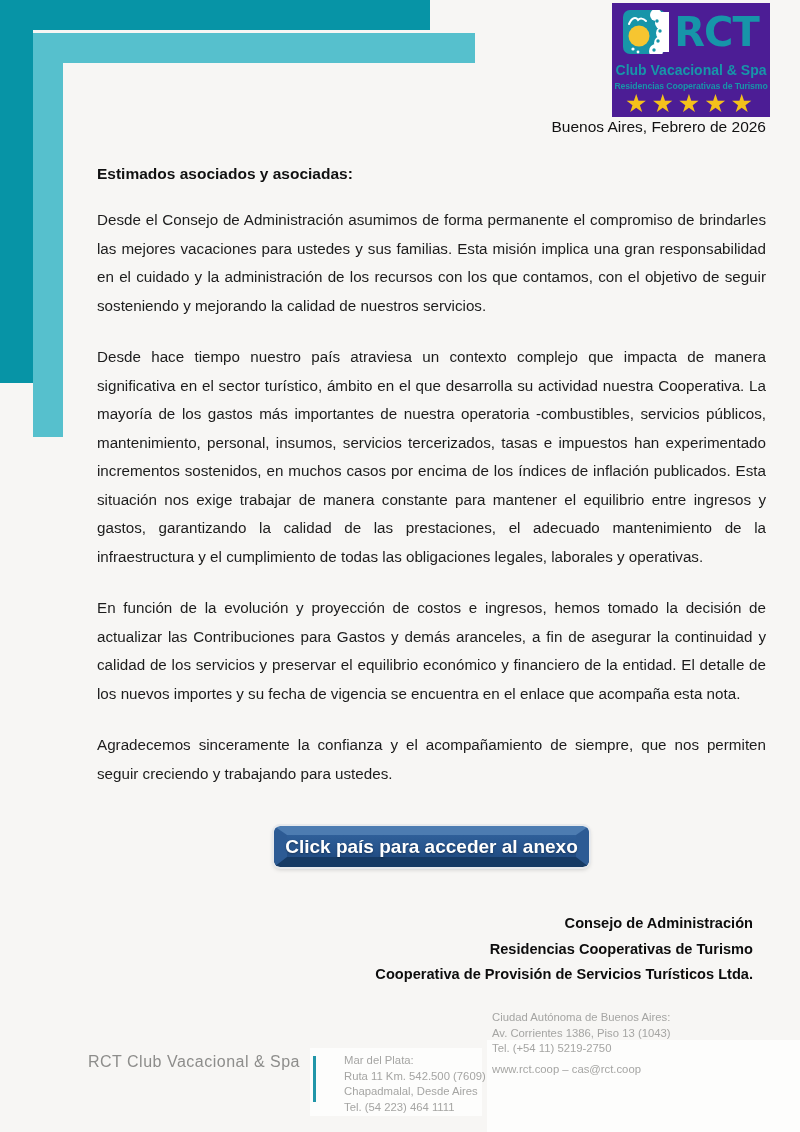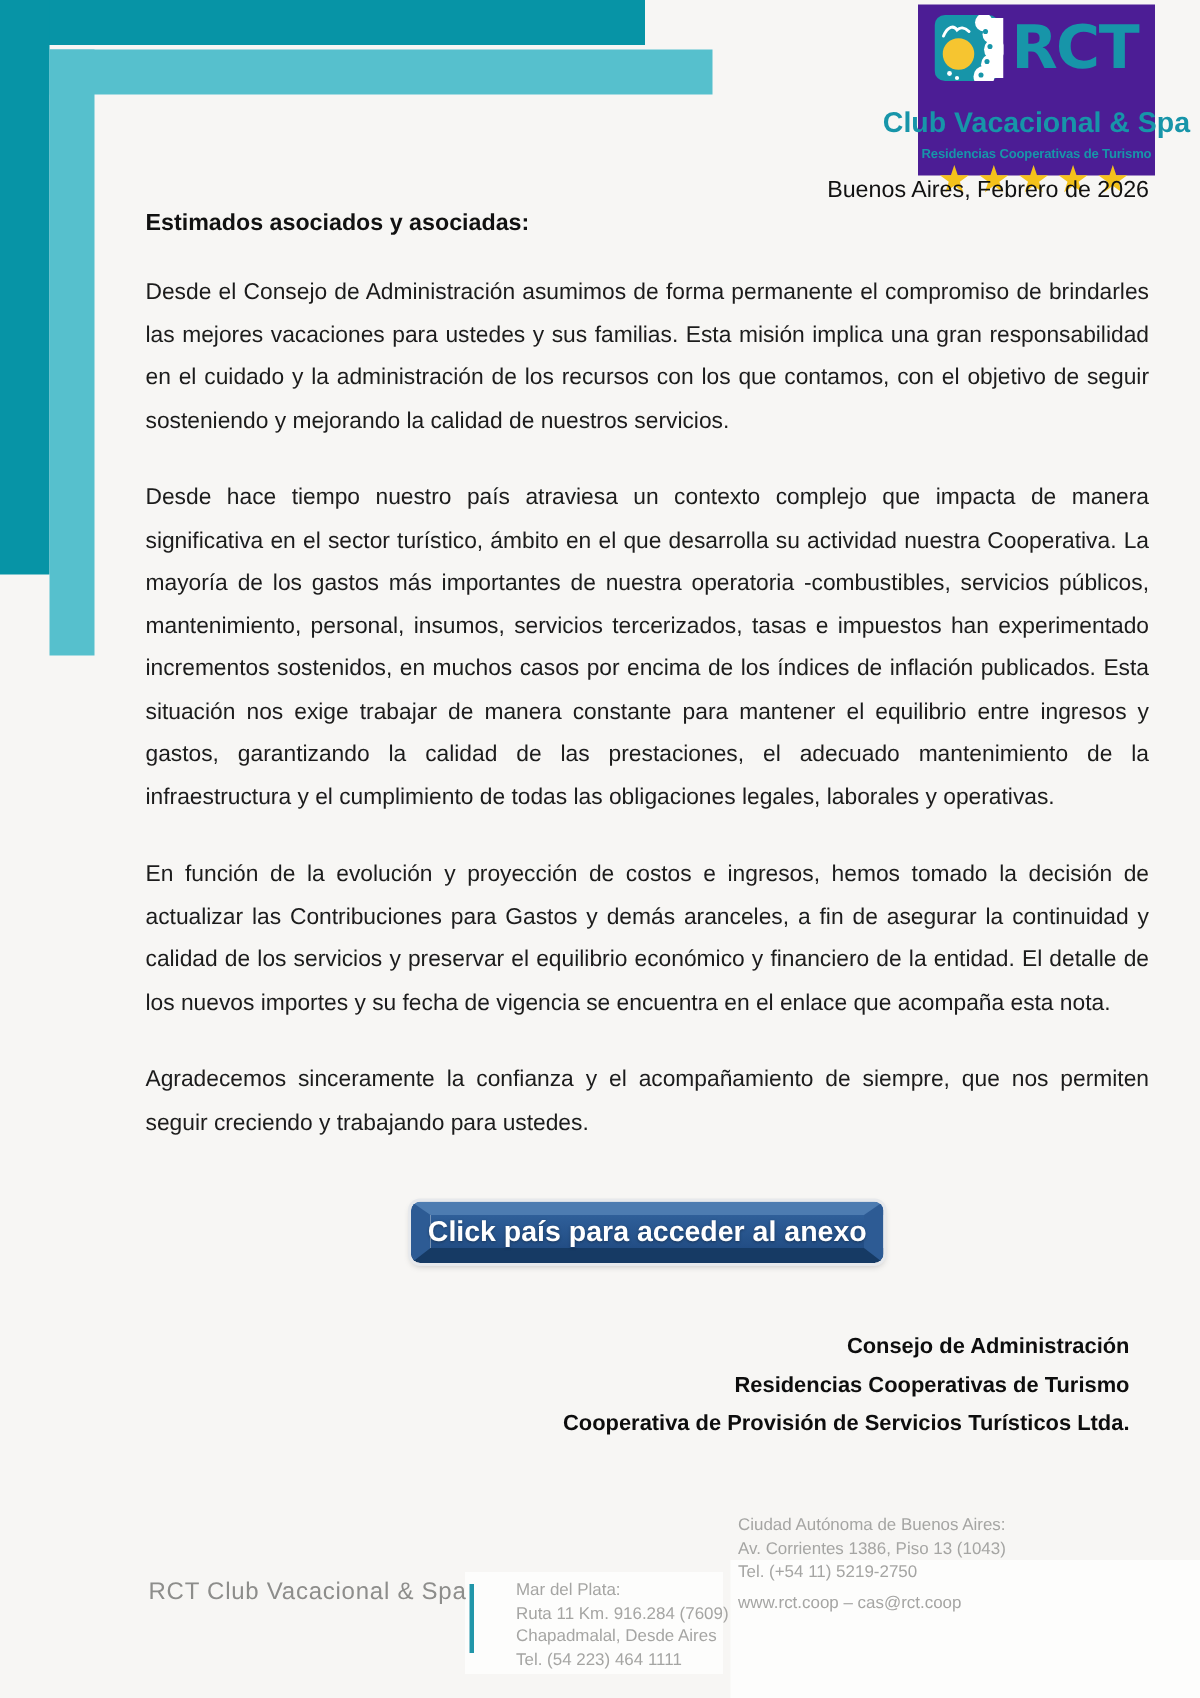--- a/index.html
+++ b/index.html
@@ -24,7 +24,7 @@
     font-family:"DejaVu Sans","Liberation Sans",sans-serif;
     font-size:40px;font-weight:bold;color:#1795a9;letter-spacing:-1px;line-height:44px;
   }
-  .logo-tagline{margin-top:18px;font-size:19px;font-weight:bold;color:#1795a9;white-space:nowrap;}
+  .logo-tagline{margin-top:8px;font-size:14px;font-weight:bold;color:#1795a9;white-space:nowrap;}
   .logo-subtitle{margin-top:3px;font-size:8.7px;font-weight:bold;color:#1795a9;letter-spacing:-0.1px;white-space:nowrap;}
   .logo-stars{margin-top:-1px;font-family:"DejaVu Sans",sans-serif;font-size:25px;line-height:27px;color:#f4c11b;letter-spacing:4px;white-space:nowrap;}
 

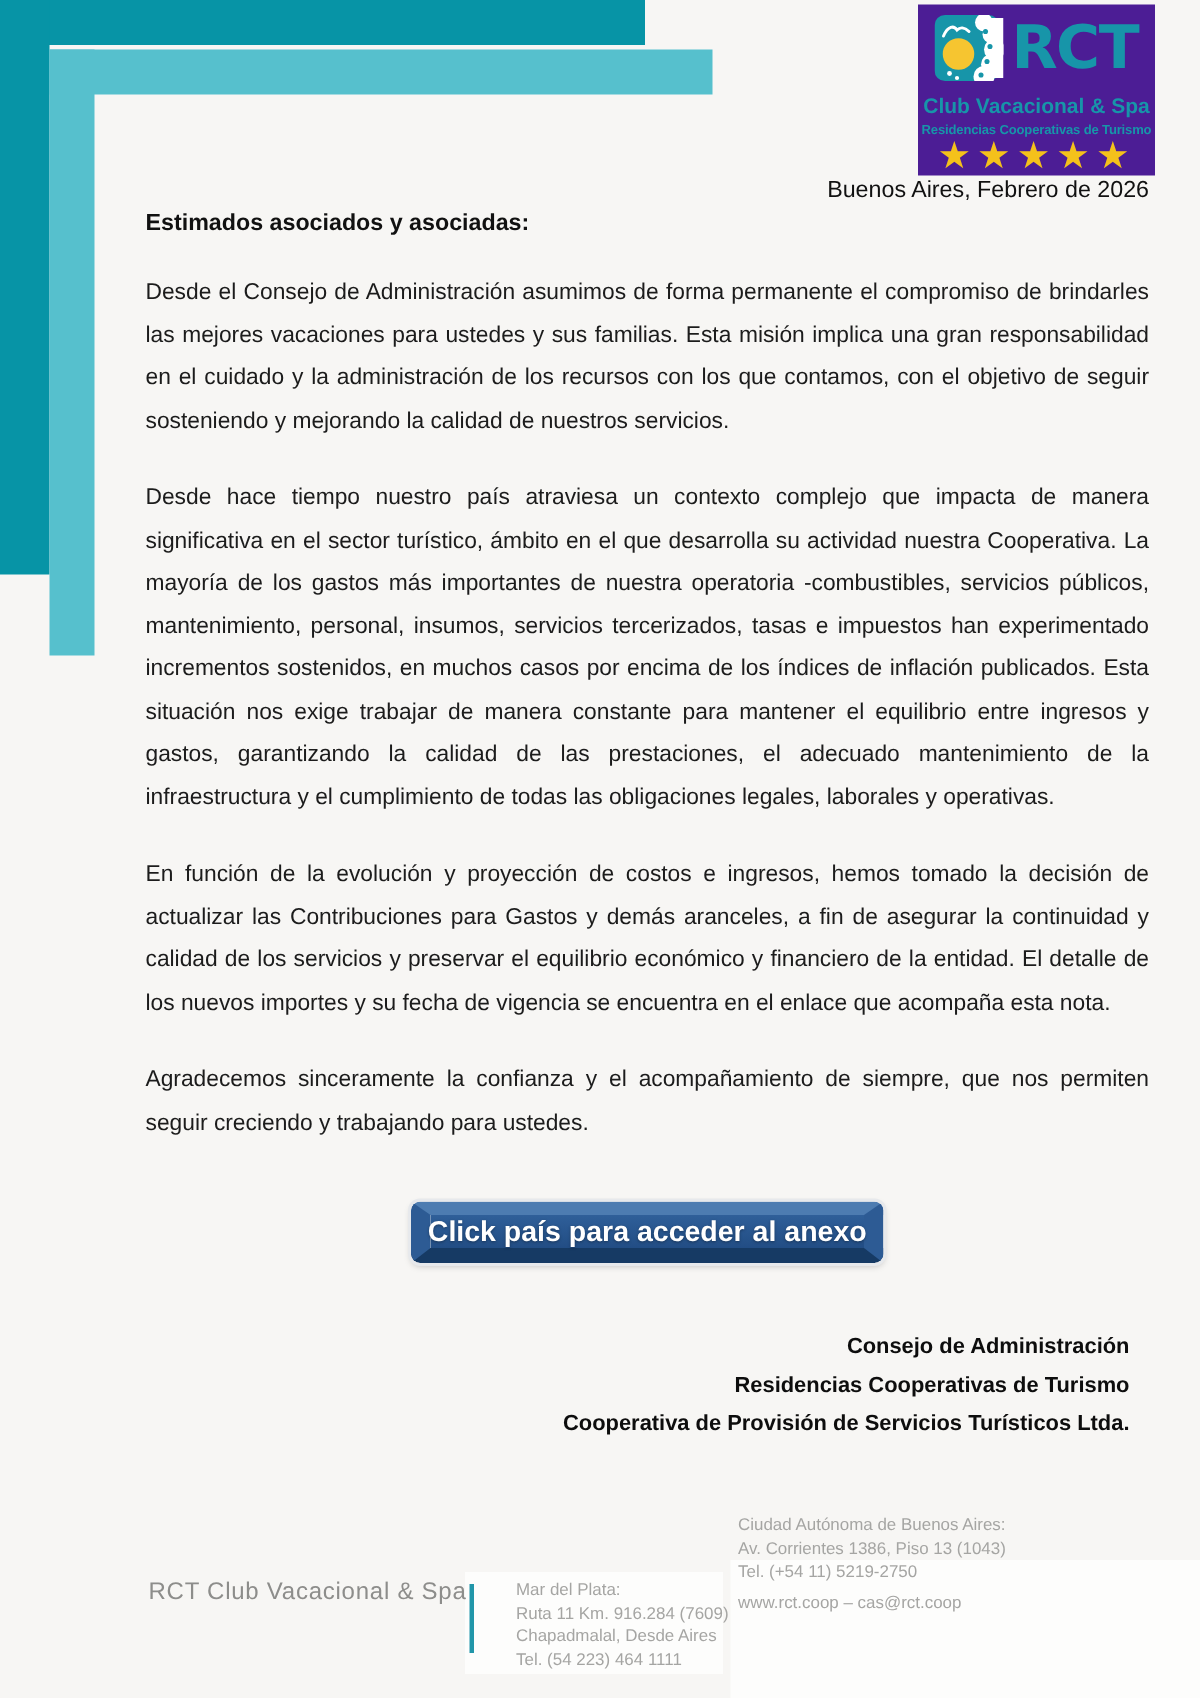--- a/index.html
+++ b/index.html
@@ -31,7 +31,7 @@
   
   .content{position:absolute;left:97px;top:118px;width:669px;}
   .date-line{text-align:right;font-size:15.5px;color:#111;}
-  .greeting{margin-top:4px;font-size:15.5px;font-weight:bold;color:#111;}
+  .greeting{margin-top:29px;font-size:15.5px;font-weight:bold;color:#111;}
   .para{margin-top:23px;font-size:15.2px;line-height:28.5px;text-align:justify;}
   .para.first{}
 

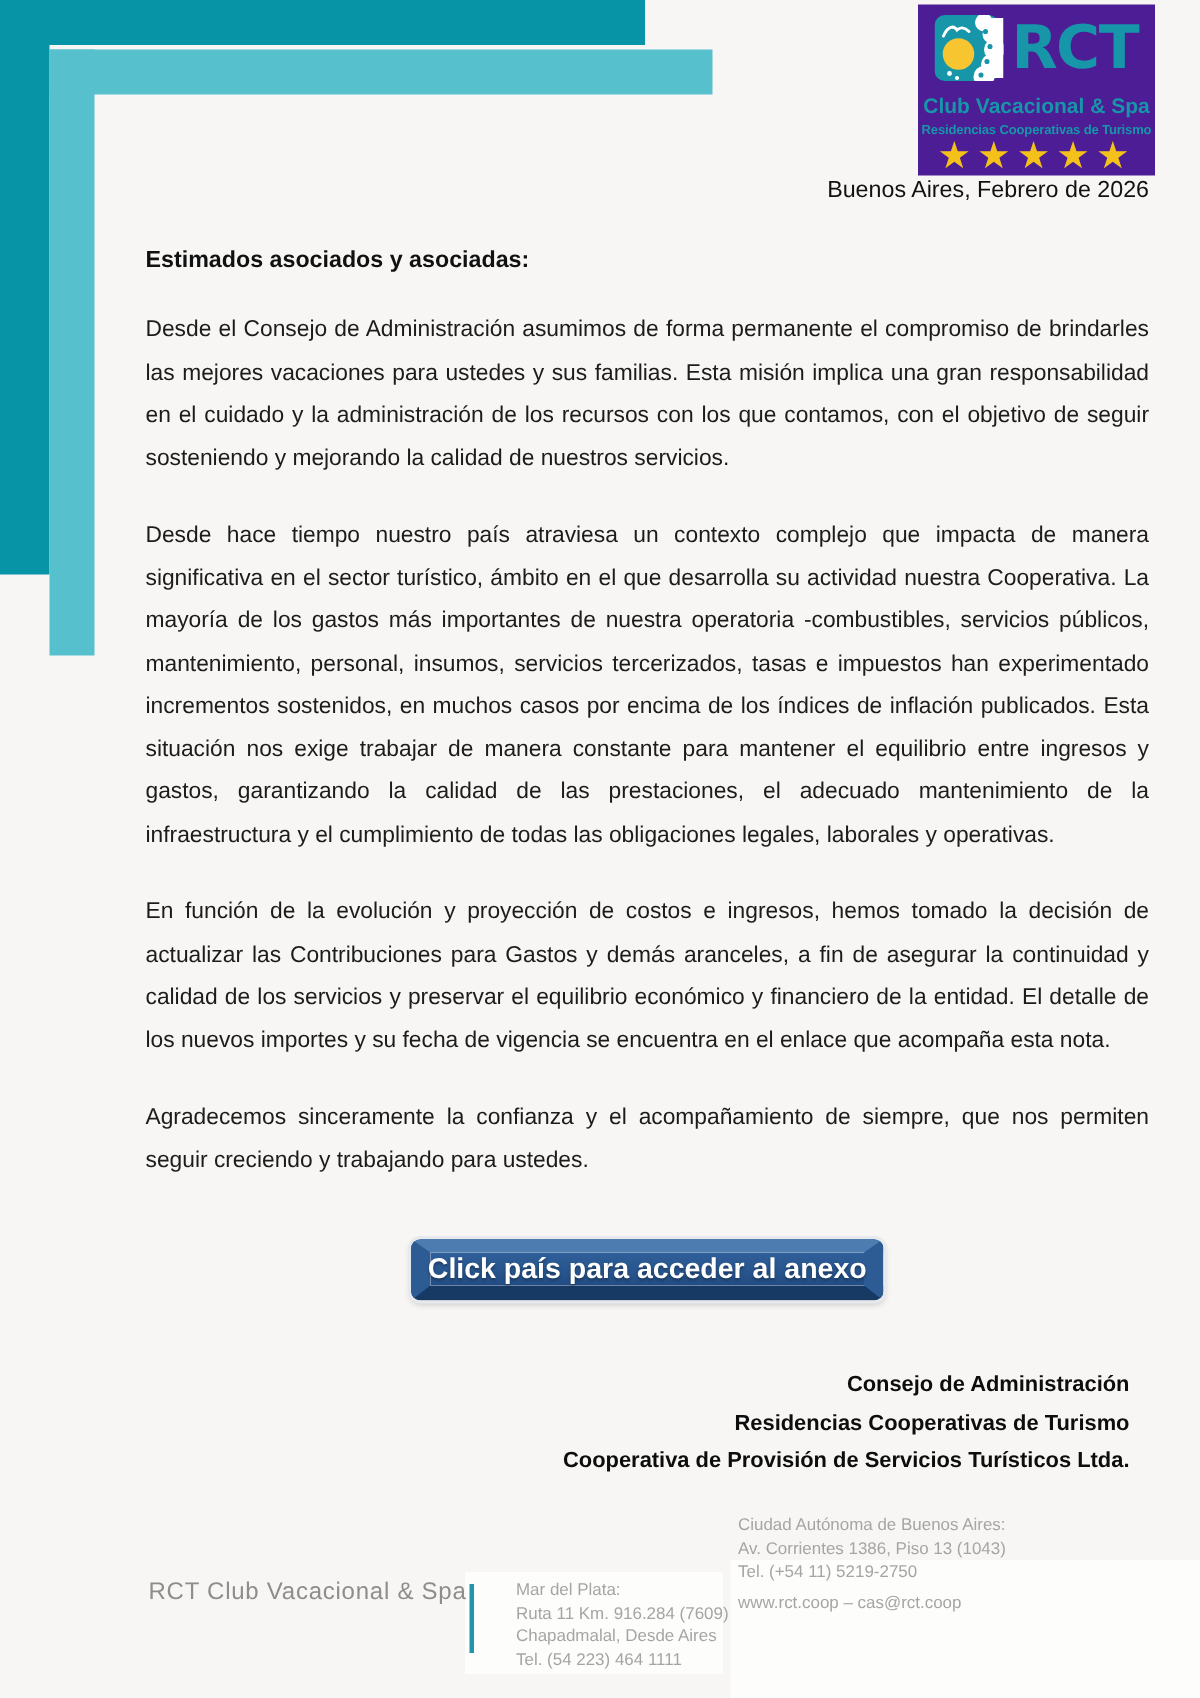--- a/index.html
+++ b/index.html
@@ -56,7 +56,7 @@
   
   .footer-white-right{position:absolute;left:487px;top:1040px;width:313px;height:92px;background:#fdfdfc;}
   .footer-white-left{position:absolute;left:310px;top:1048px;width:172px;height:68px;background:#fdfdfc;}
-  .footer-brand{position:absolute;left:99px;top:1053px;font-size:16px;letter-spacing:0.5px;color:#8d8d8b;}
+  .footer-brand{position:absolute;left:88px;top:1053px;font-size:16px;letter-spacing:0.5px;color:#8d8d8b;}
   .footer-bar{position:absolute;left:313px;top:1056px;width:3px;height:46px;background:#2196a9;}
   .footer-col{position:absolute;font-size:11.3px;line-height:15.6px;color:#a5a5a3;white-space:nowrap;}
   .footer-col1{left:344px;top:1053px;}

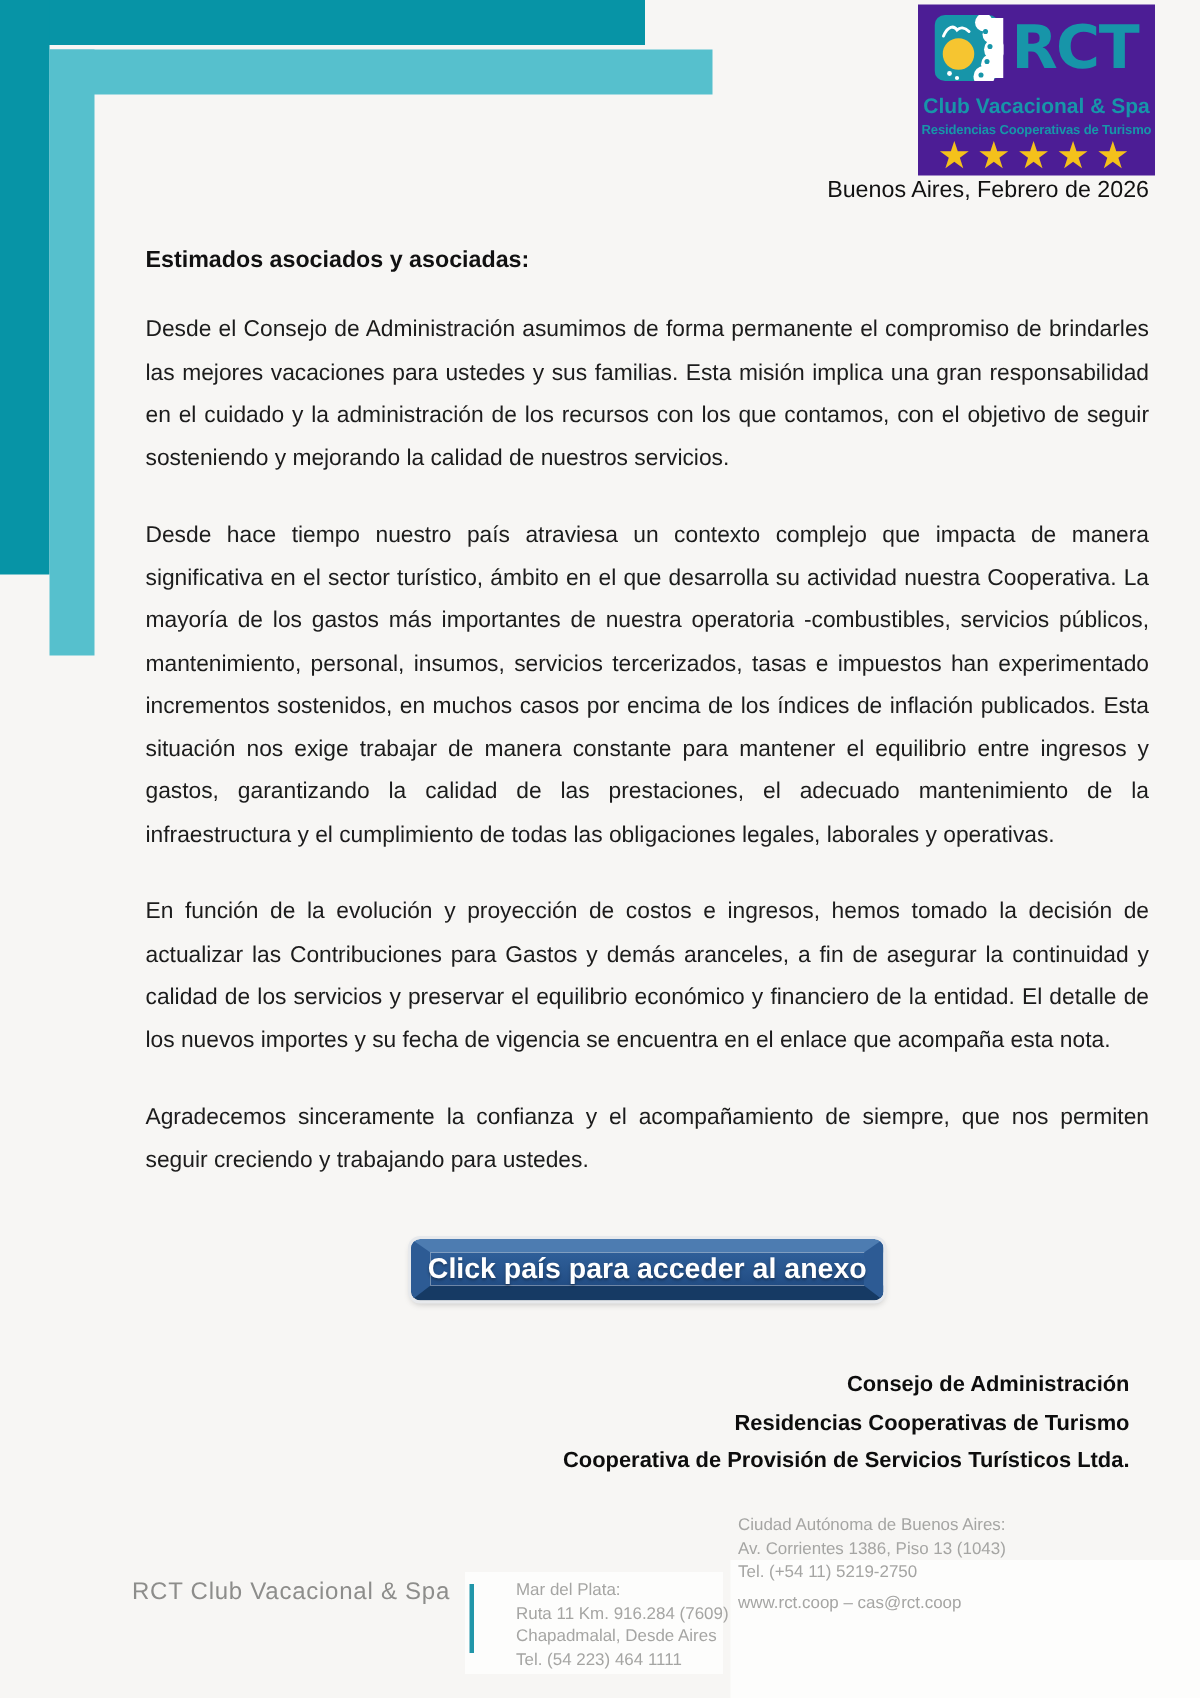--- a/index.html
+++ b/index.html
@@ -132,7 +132,7 @@
 
   <div class="footer-col footer-col1">
     <div>Mar del Plata:</div>
-    <div>Ruta 11 Km. 916.284 (7609)</div>
+    <div>Ruta 11 Km. 542.500 (7609)</div>
     <div>Chapadmalal, Desde Aires</div>
     <div>Tel. (54 223) 464 1111</div>
   </div>

